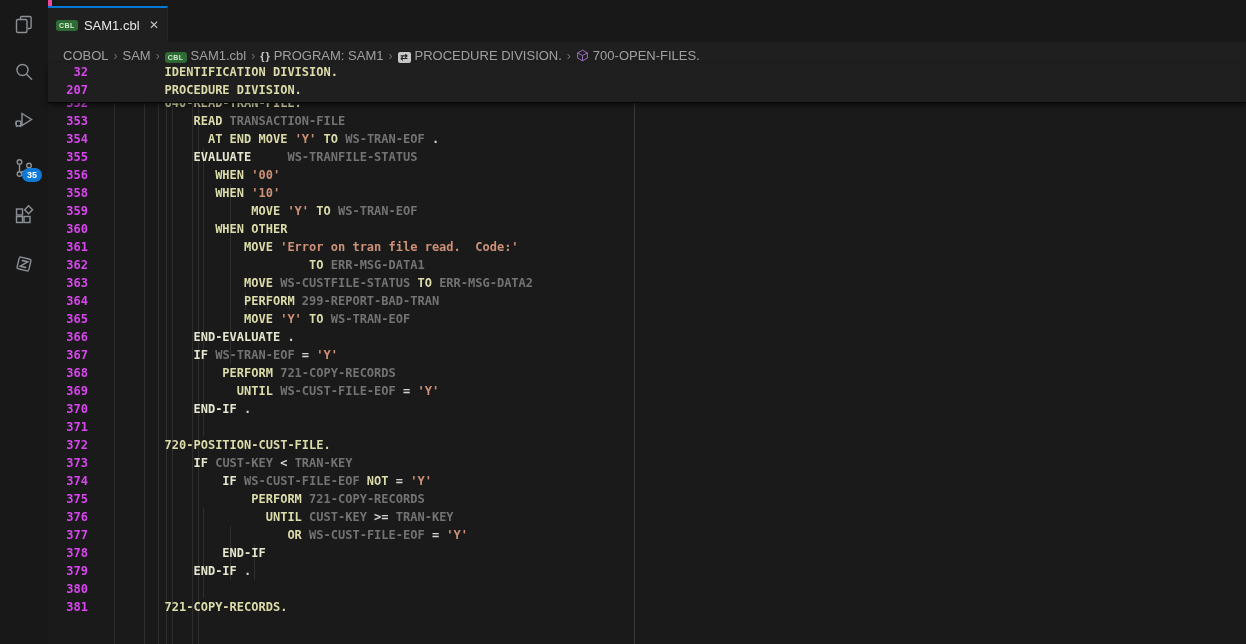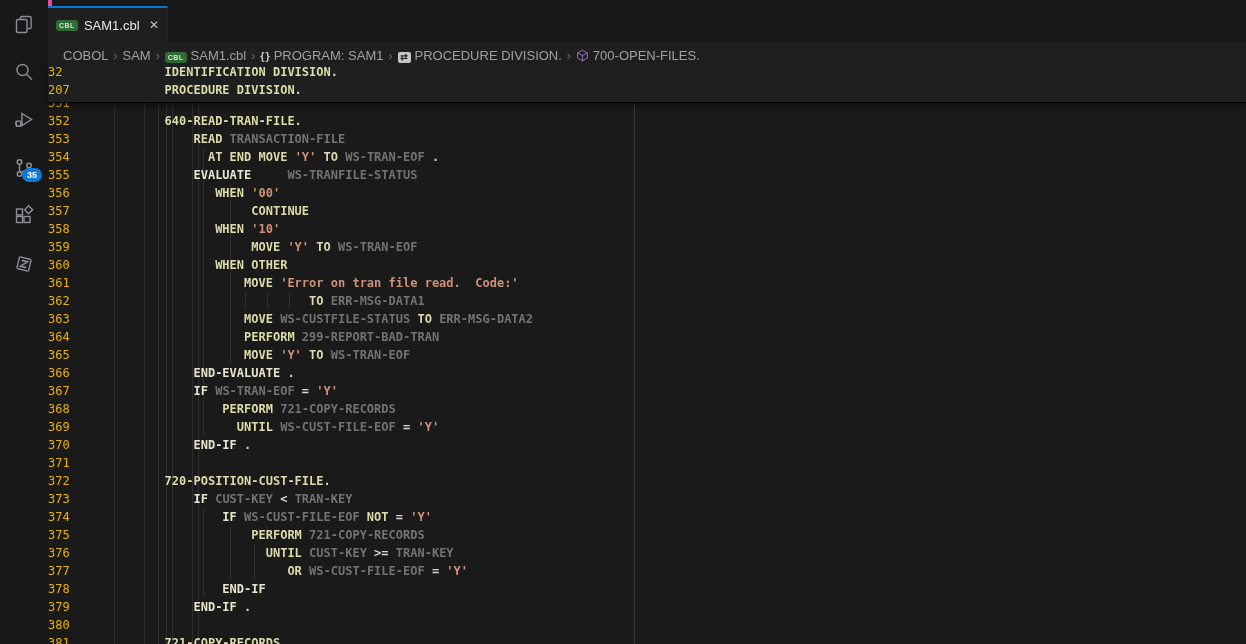--- a/index.html
+++ b/index.html
@@ -47,7 +47,7 @@
 
   .row{height:18px;display:flex;white-space:pre;
        font-family:"DejaVu Sans Mono","Liberation Mono",monospace;font-size:12px;line-height:18px;font-weight:600;}
-  .ln{width:40px;flex:0 0 40px;color:#eab308;font-weight:normal;}
+  .ln{width:40px;flex:0 0 40px;text-align:right;color:#d946ef;font-weight:bold;}
   .lc{padding-left:26px;}
   .k1{color:#dcdcaa}.k2{color:#e6e6cf}.v{color:#737373}.s{color:#ce9178}.p{color:#d4d4d4}
 

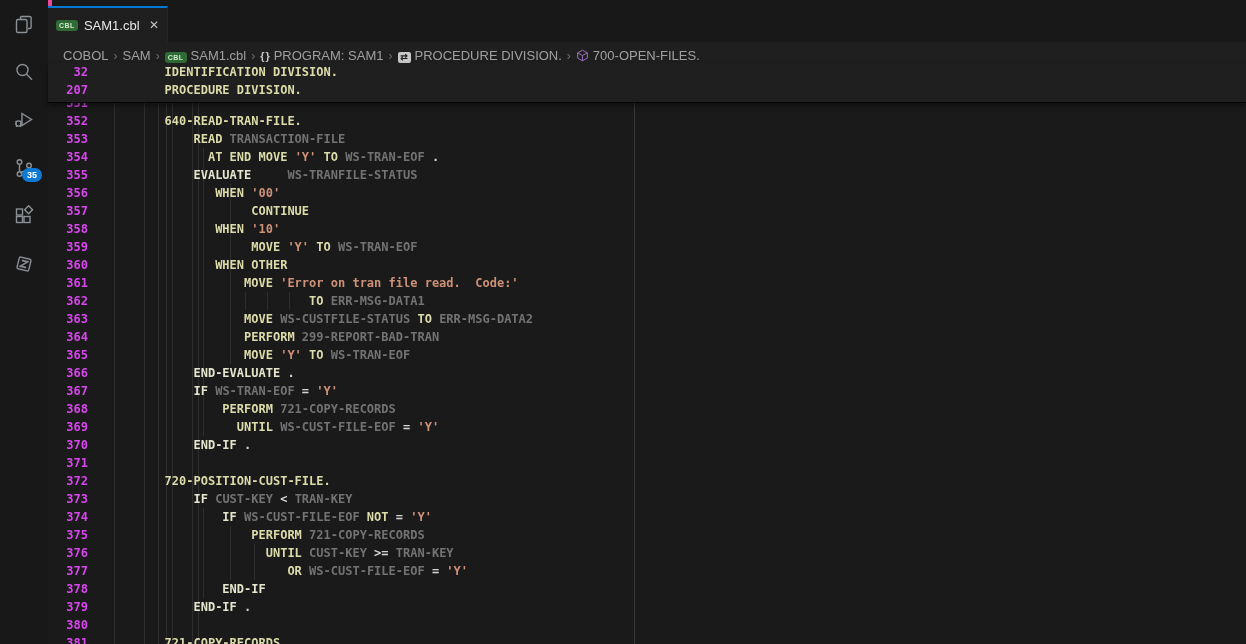--- a/index.html
+++ b/index.html
@@ -172,7 +172,6 @@
       <div class="iguide" style="left:206px;top:442px;height:36px"></div>
       <div id="ruler"></div>
       <div id="code-lines">
-          <div class="row"><span class="ln">351</span><span class="lc"></span></div>
           <div class="row"><span class="ln">352</span><span class="lc"><span class="k1">       640-READ-TRAN-FILE.</span></span></div>
           <div class="row"><span class="ln">353</span><span class="lc"><span class="k1">           READ </span><span class="v">TRANSACTION-FILE</span></span></div>
           <div class="row"><span class="ln">354</span><span class="lc"><span class="k1">             AT END MOVE </span><span class="s">'Y'</span><span class="k1"> TO </span><span class="v">WS-TRAN-EOF</span><span class="p"> .</span></span></div>

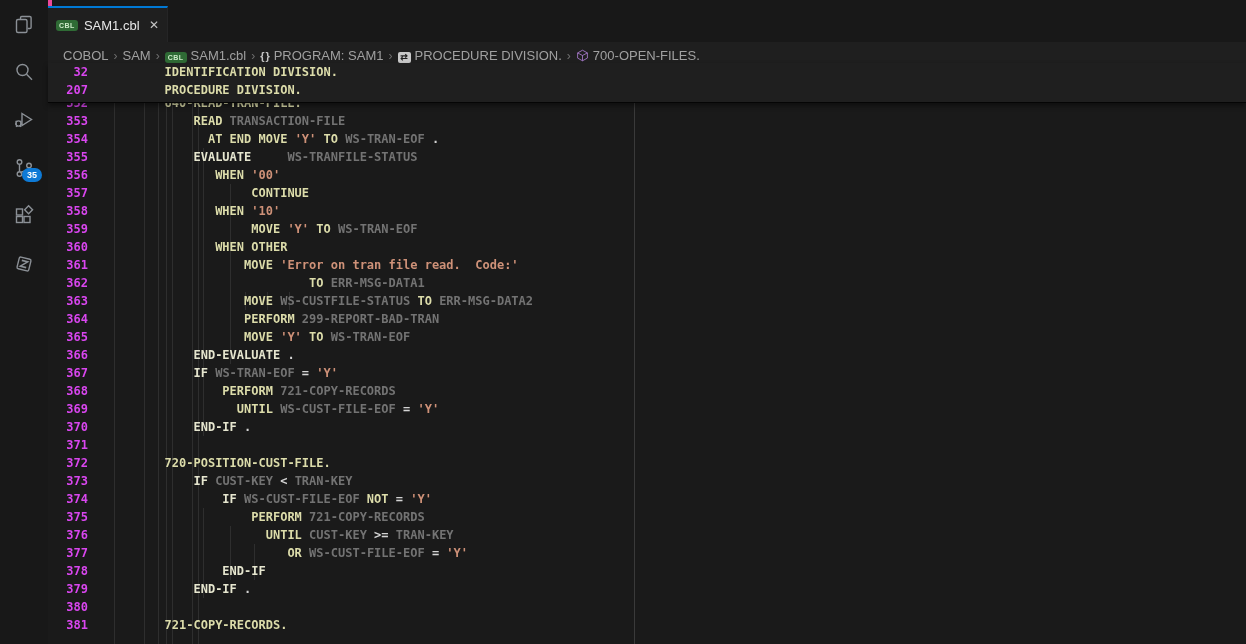--- a/index.html
+++ b/index.html
@@ -177,7 +177,6 @@
           <div class="row"><span class="ln">354</span><span class="lc"><span class="k1">             AT END MOVE </span><span class="s">'Y'</span><span class="k1"> TO </span><span class="v">WS-TRAN-EOF</span><span class="p"> .</span></span></div>
           <div class="row"><span class="ln">355</span><span class="lc"><span class="k2">           EVALUATE</span><span class="p">     </span><span class="v">WS-TRANFILE-STATUS</span></span></div>
           <div class="row"><span class="ln">356</span><span class="lc"><span class="k1">              WHEN </span><span class="s">'00'</span></span></div>
-          <div class="row"><span class="ln">357</span><span class="lc"><span class="k1">                   CONTINUE</span></span></div>
           <div class="row"><span class="ln">358</span><span class="lc"><span class="k1">              WHEN </span><span class="s">'10'</span></span></div>
           <div class="row"><span class="ln">359</span><span class="lc"><span class="k1">                   MOVE </span><span class="s">'Y'</span><span class="k1"> TO </span><span class="v">WS-TRAN-EOF</span></span></div>
           <div class="row"><span class="ln">360</span><span class="lc"><span class="k1">              WHEN OTHER</span></span></div>

